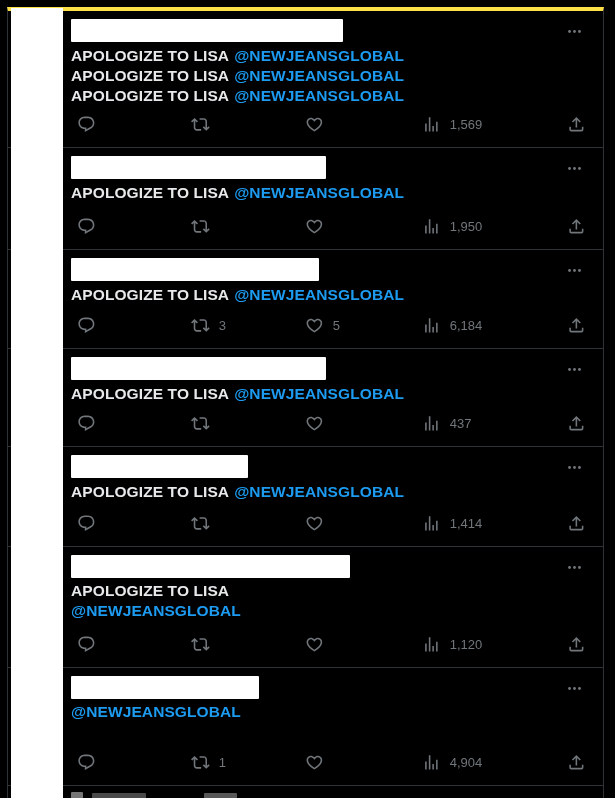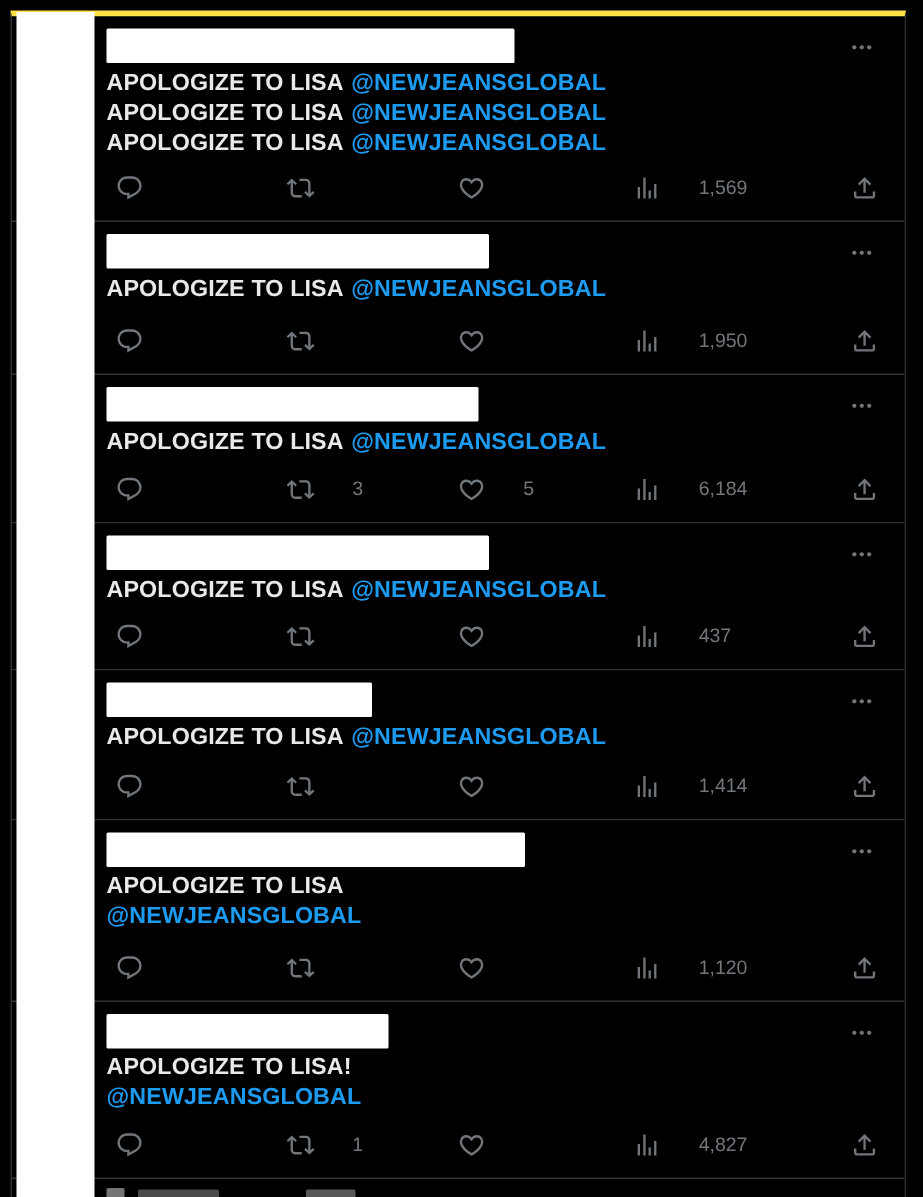--- a/index.html
+++ b/index.html
@@ -23,7 +23,7 @@
   .mention{color:#1d9bf0;}
   .mention.pad{margin-left:5px;}
   .actions{position:absolute;left:63px;right:12px;bottom:12px;height:20px;}
-  .ag{position:absolute;top:0;display:flex;align-items:flex-end;gap:25px;height:20px;cursor:pointer;}
+  .ag{position:absolute;top:0;display:flex;align-items:flex-start;gap:9px;height:20px;cursor:pointer;}
   .ag svg{display:block;width:18.75px;height:18.75px;fill:#71767b;}
   .ag .cnt{font-size:13px;color:#71767b;line-height:20px;font-weight:400;}
   .ag-reply{left:6px}.ag-rt{left:120px}.ag-like{left:234px}.ag-views{left:351px}.ag-share{left:496px}

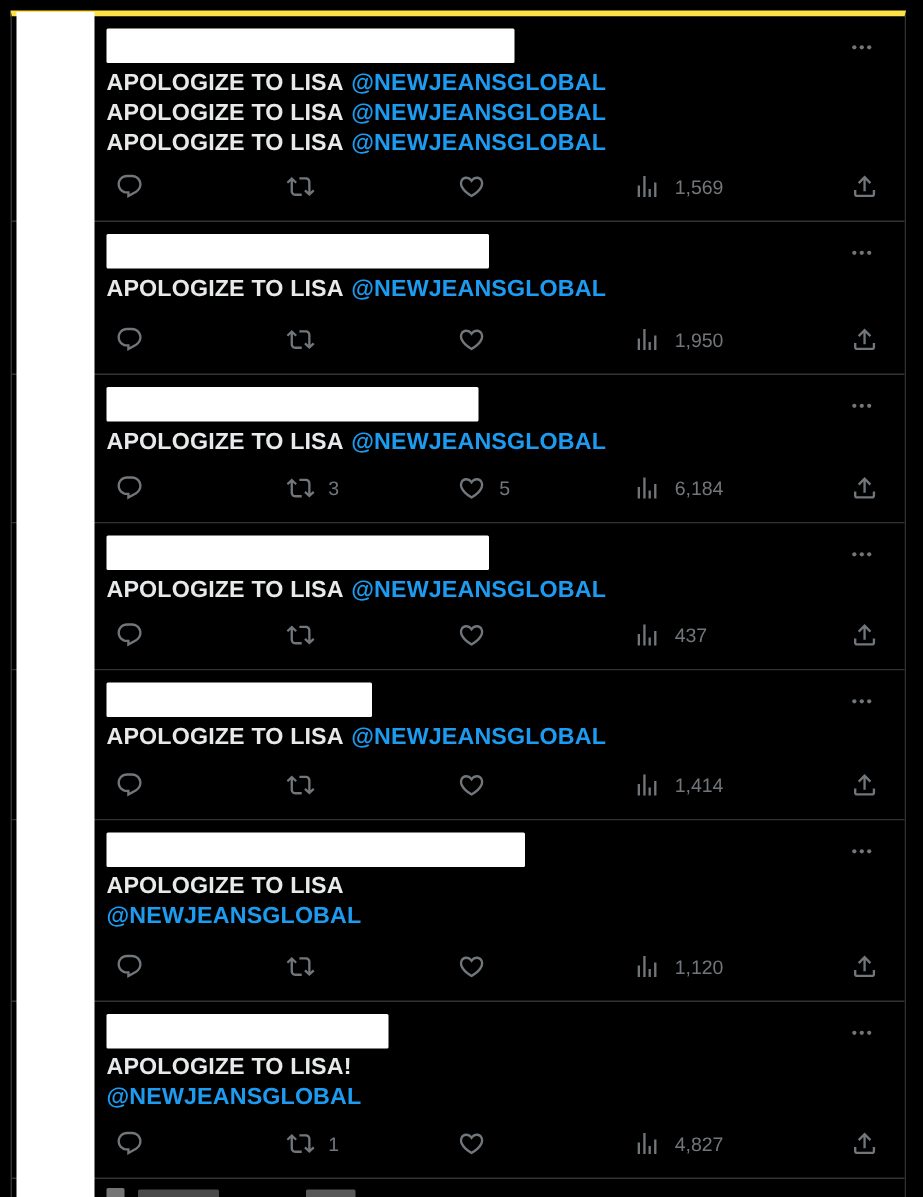--- a/index.html
+++ b/index.html
@@ -323,7 +323,6 @@
           </svg>
       </div>
       <div class="body-text top34">
-        <span class="tline"><span>APOLOGIZE TO LISA!</span></span>
         <span class="tline"><span class="mention">@NEWJEANSGLOBAL</span></span>
       </div>
       <div class="actions">

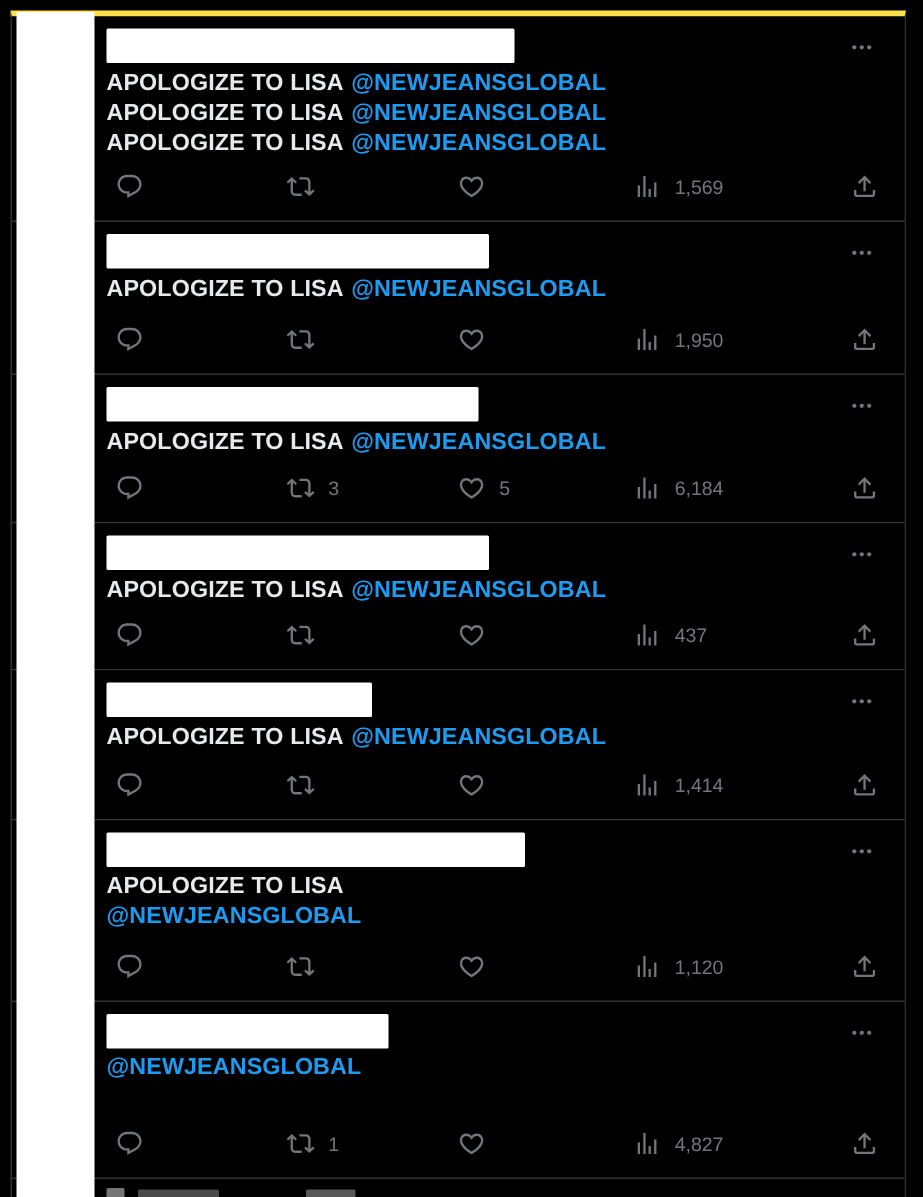--- a/index.html
+++ b/index.html
@@ -348,7 +348,7 @@
             <svg viewBox="0 0 24 24">
               <path d="M8.75 21V3h2v18h-2zM18 21V8.5h2V21h-2zM4 21l.004-10h2L6 21H4zm9.248 0v-7h2v7h-2z"></path>
             </svg>
-            <span class="cnt">4,827</span>
+            <span class="cnt">4,904</span>
           </div>
         <div class="ag ag-share">
             <svg viewBox="0 0 24 24">

